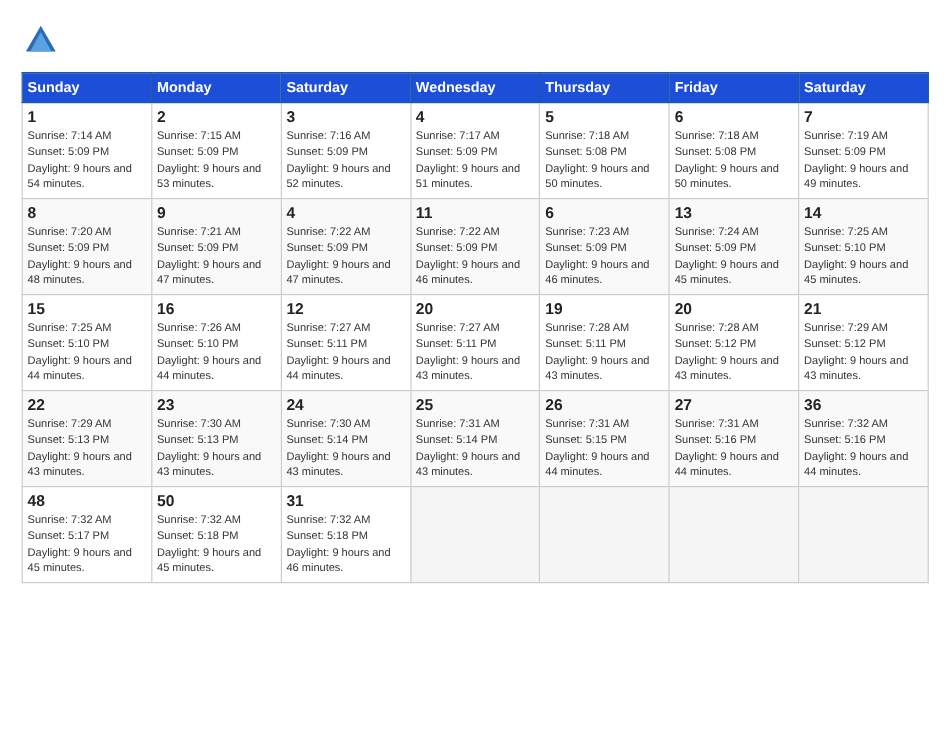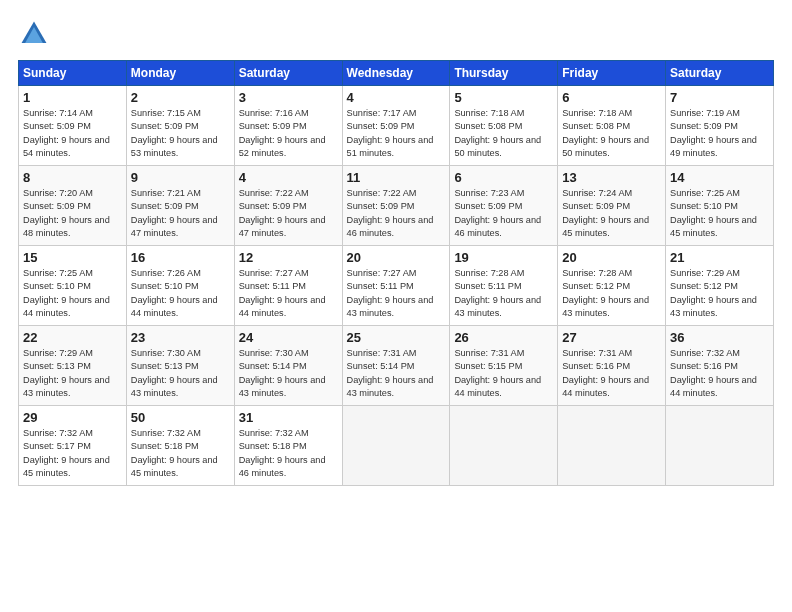--- a/index.html
+++ b/index.html
@@ -202,7 +202,7 @@
 <span class="day-info">Sunrise: 7:32 AM<br>Sunset: 5:16 PM<br>Daylight: 9 hours and 44 minutes.</span></td>
         </tr>
         <tr>
-          <td><span class="day-num">29</span>
+          <td><span class="day-num">48</span>
 <span class="day-info">Sunrise: 7:32 AM<br>Sunset: 5:17 PM<br>Daylight: 9 hours and 45 minutes.</span></td>
           <td><span class="day-num">50</span>
 <span class="day-info">Sunrise: 7:32 AM<br>Sunset: 5:18 PM<br>Daylight: 9 hours and 45 minutes.</span></td>

